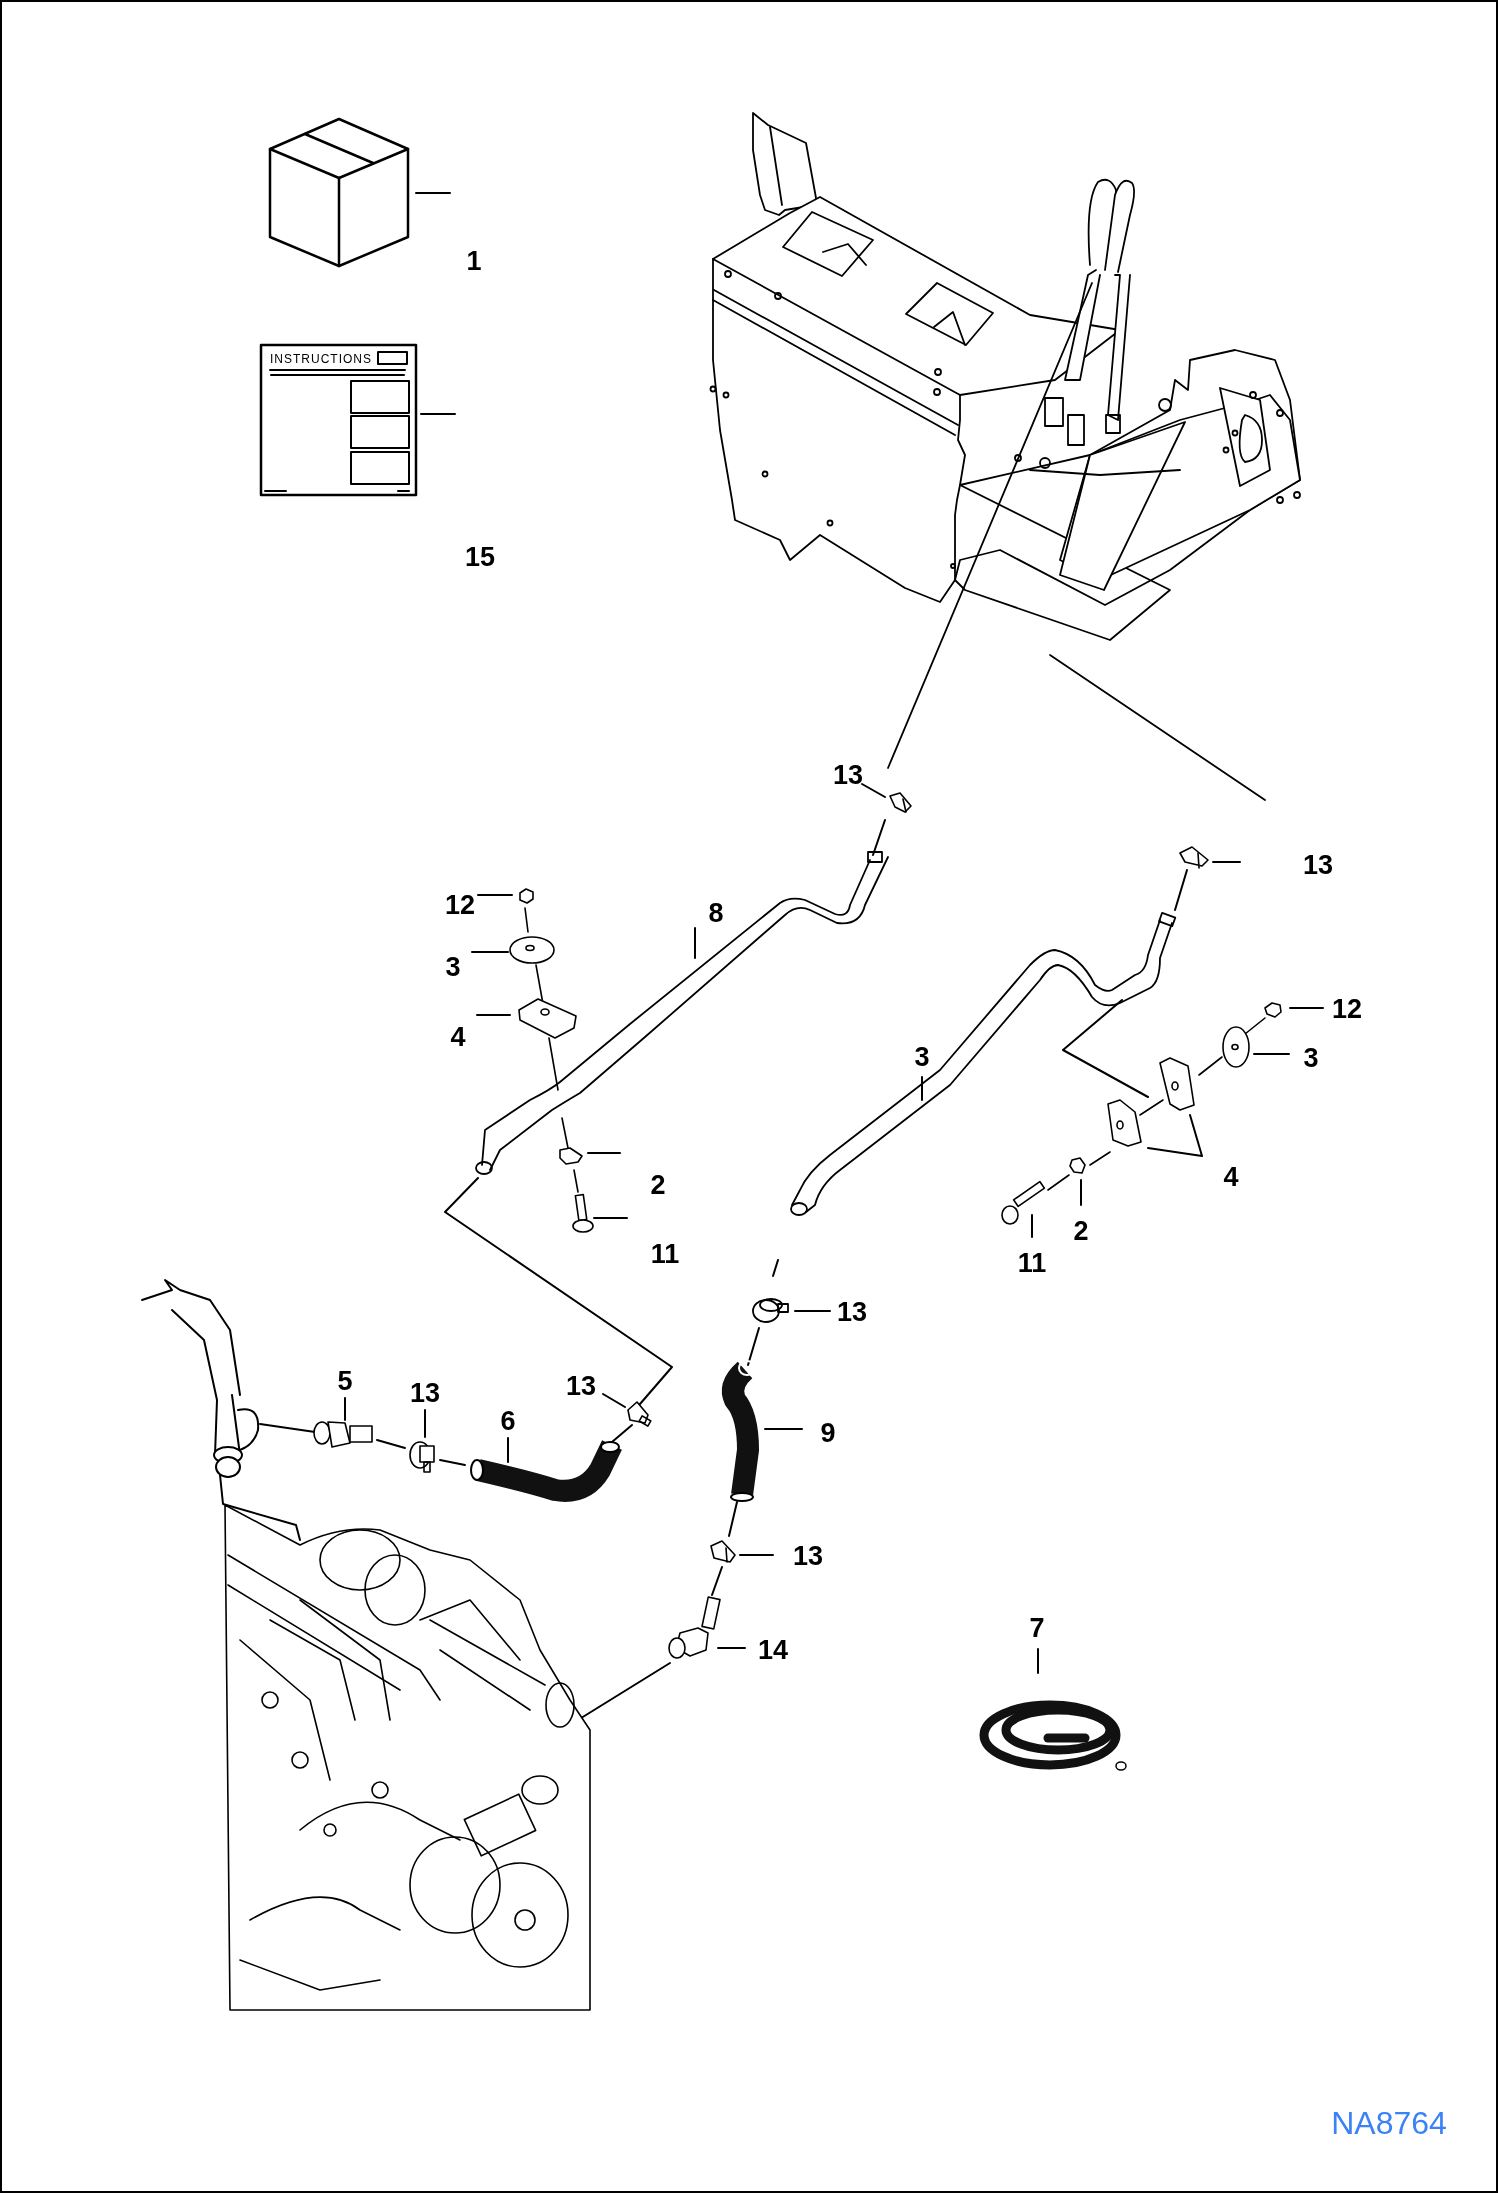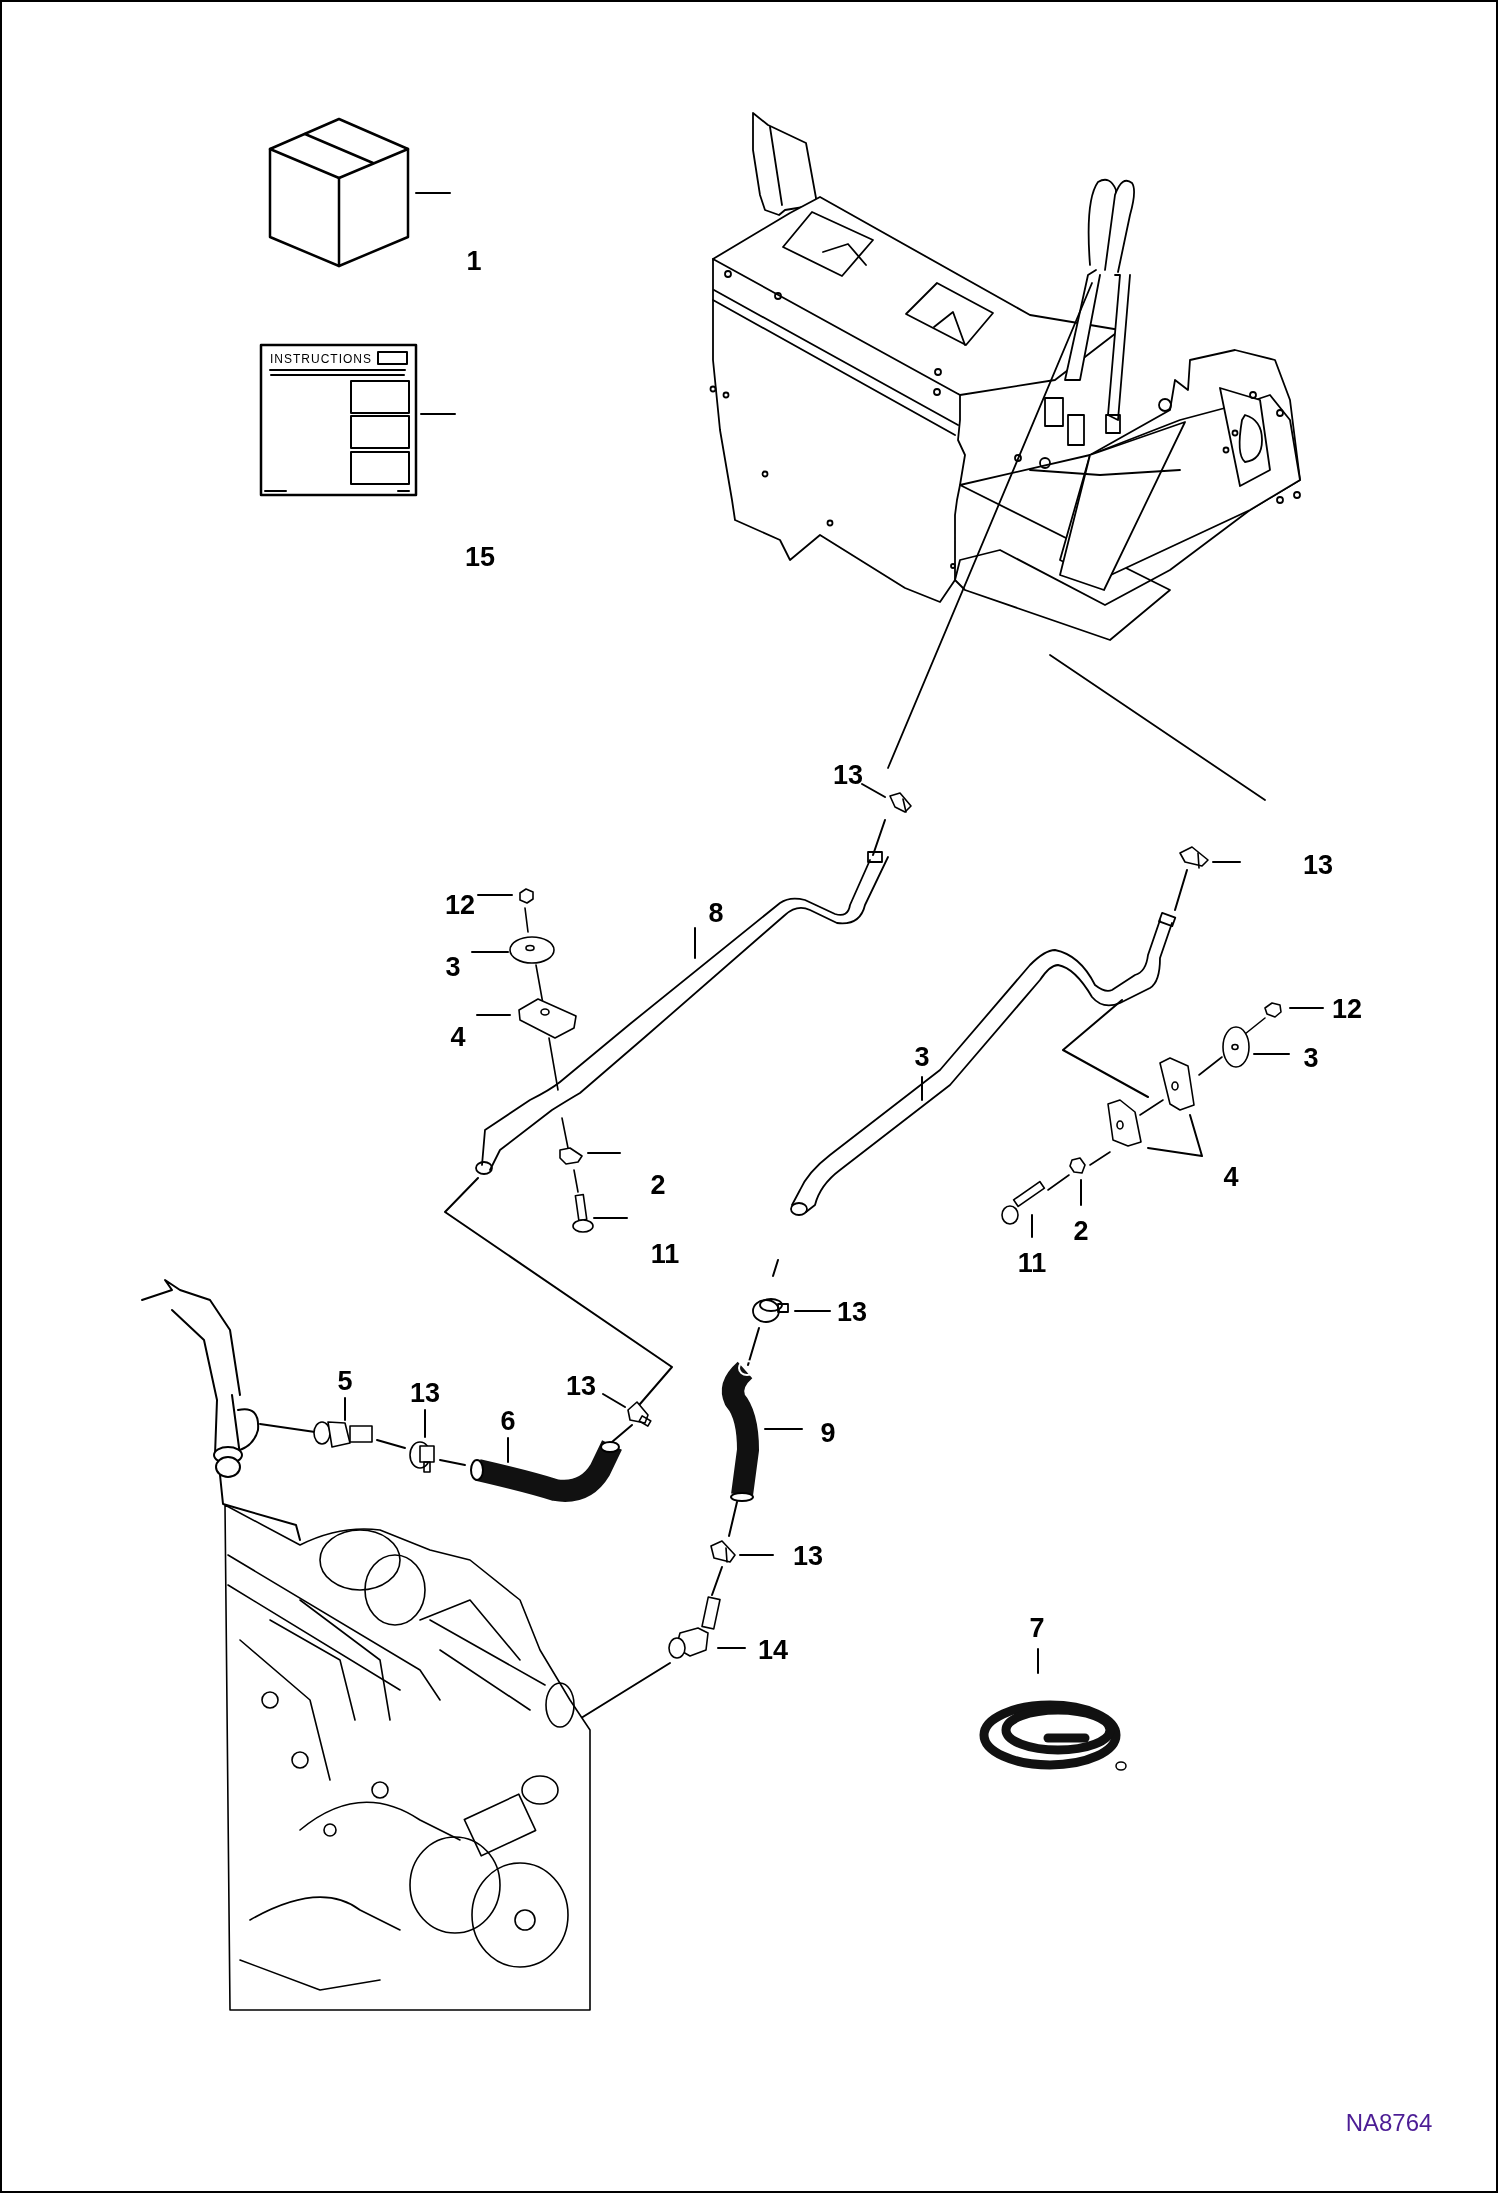--- a/index.html
+++ b/index.html
@@ -22,8 +22,8 @@
   .figid {
     position: absolute;
     font-family: "Liberation Sans", sans-serif;
-    font-size: 24px;
-    color: #4c1d95;
+    font-size: 32px;
+    color: #3b82f6;
     line-height: 1;
     transform: translate(-50%, -50%);
   }

